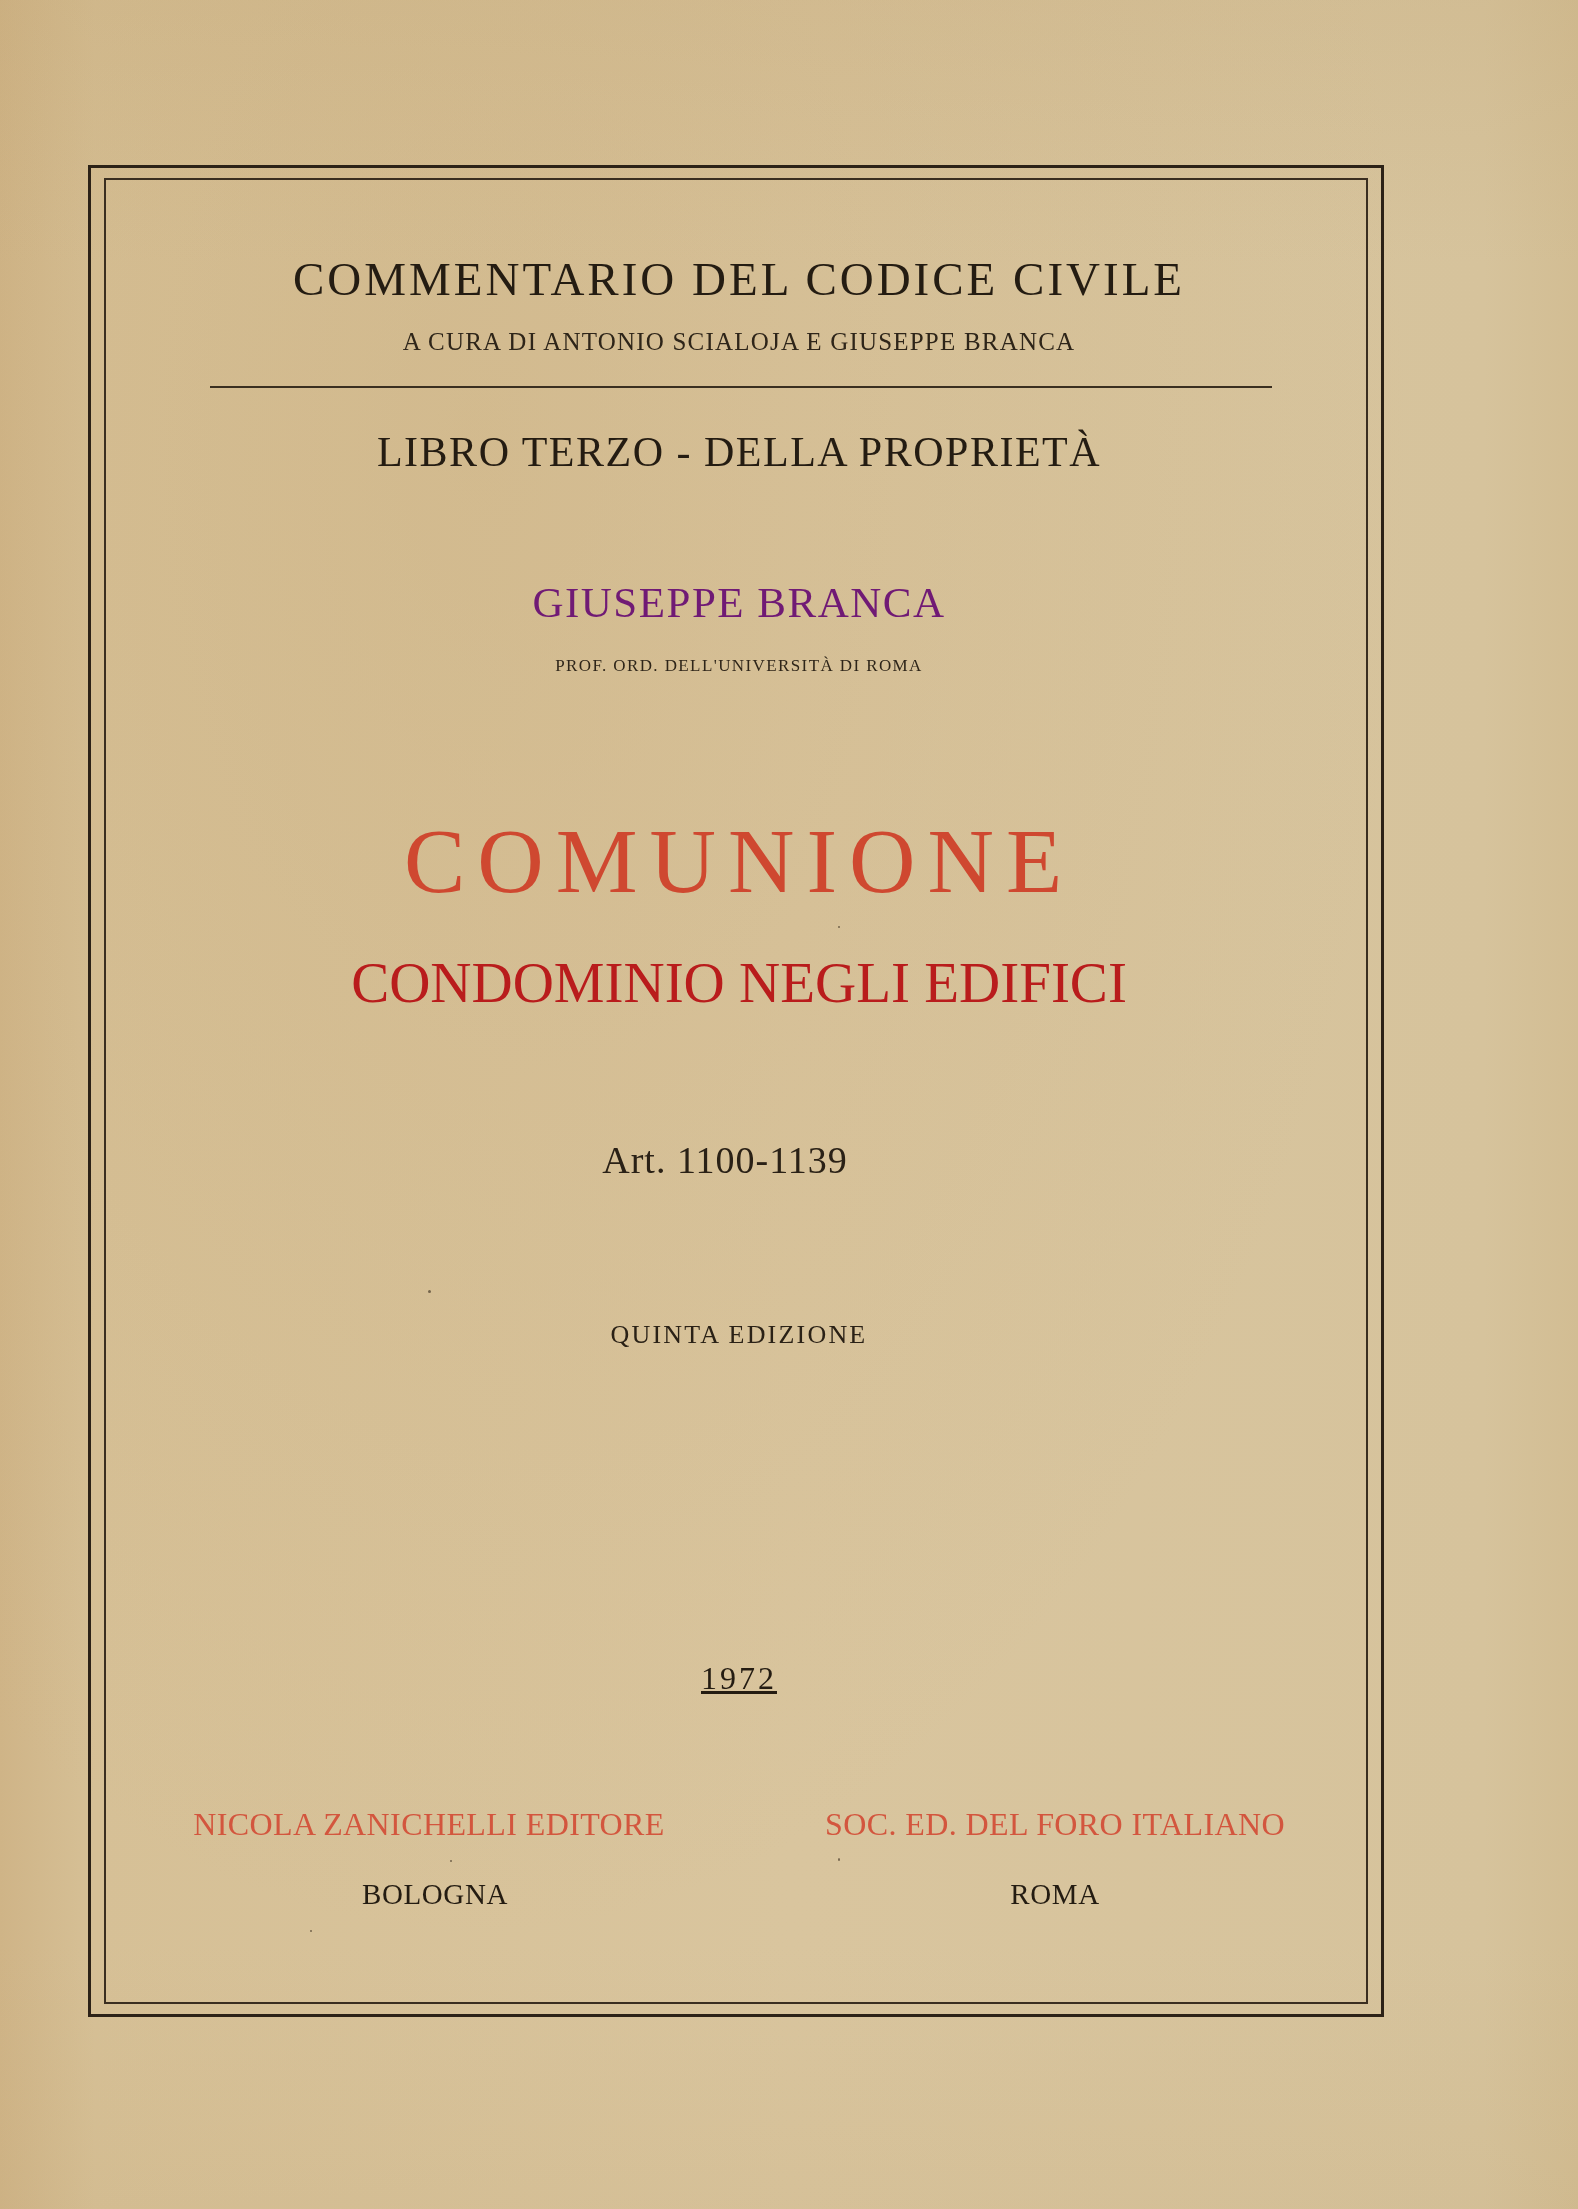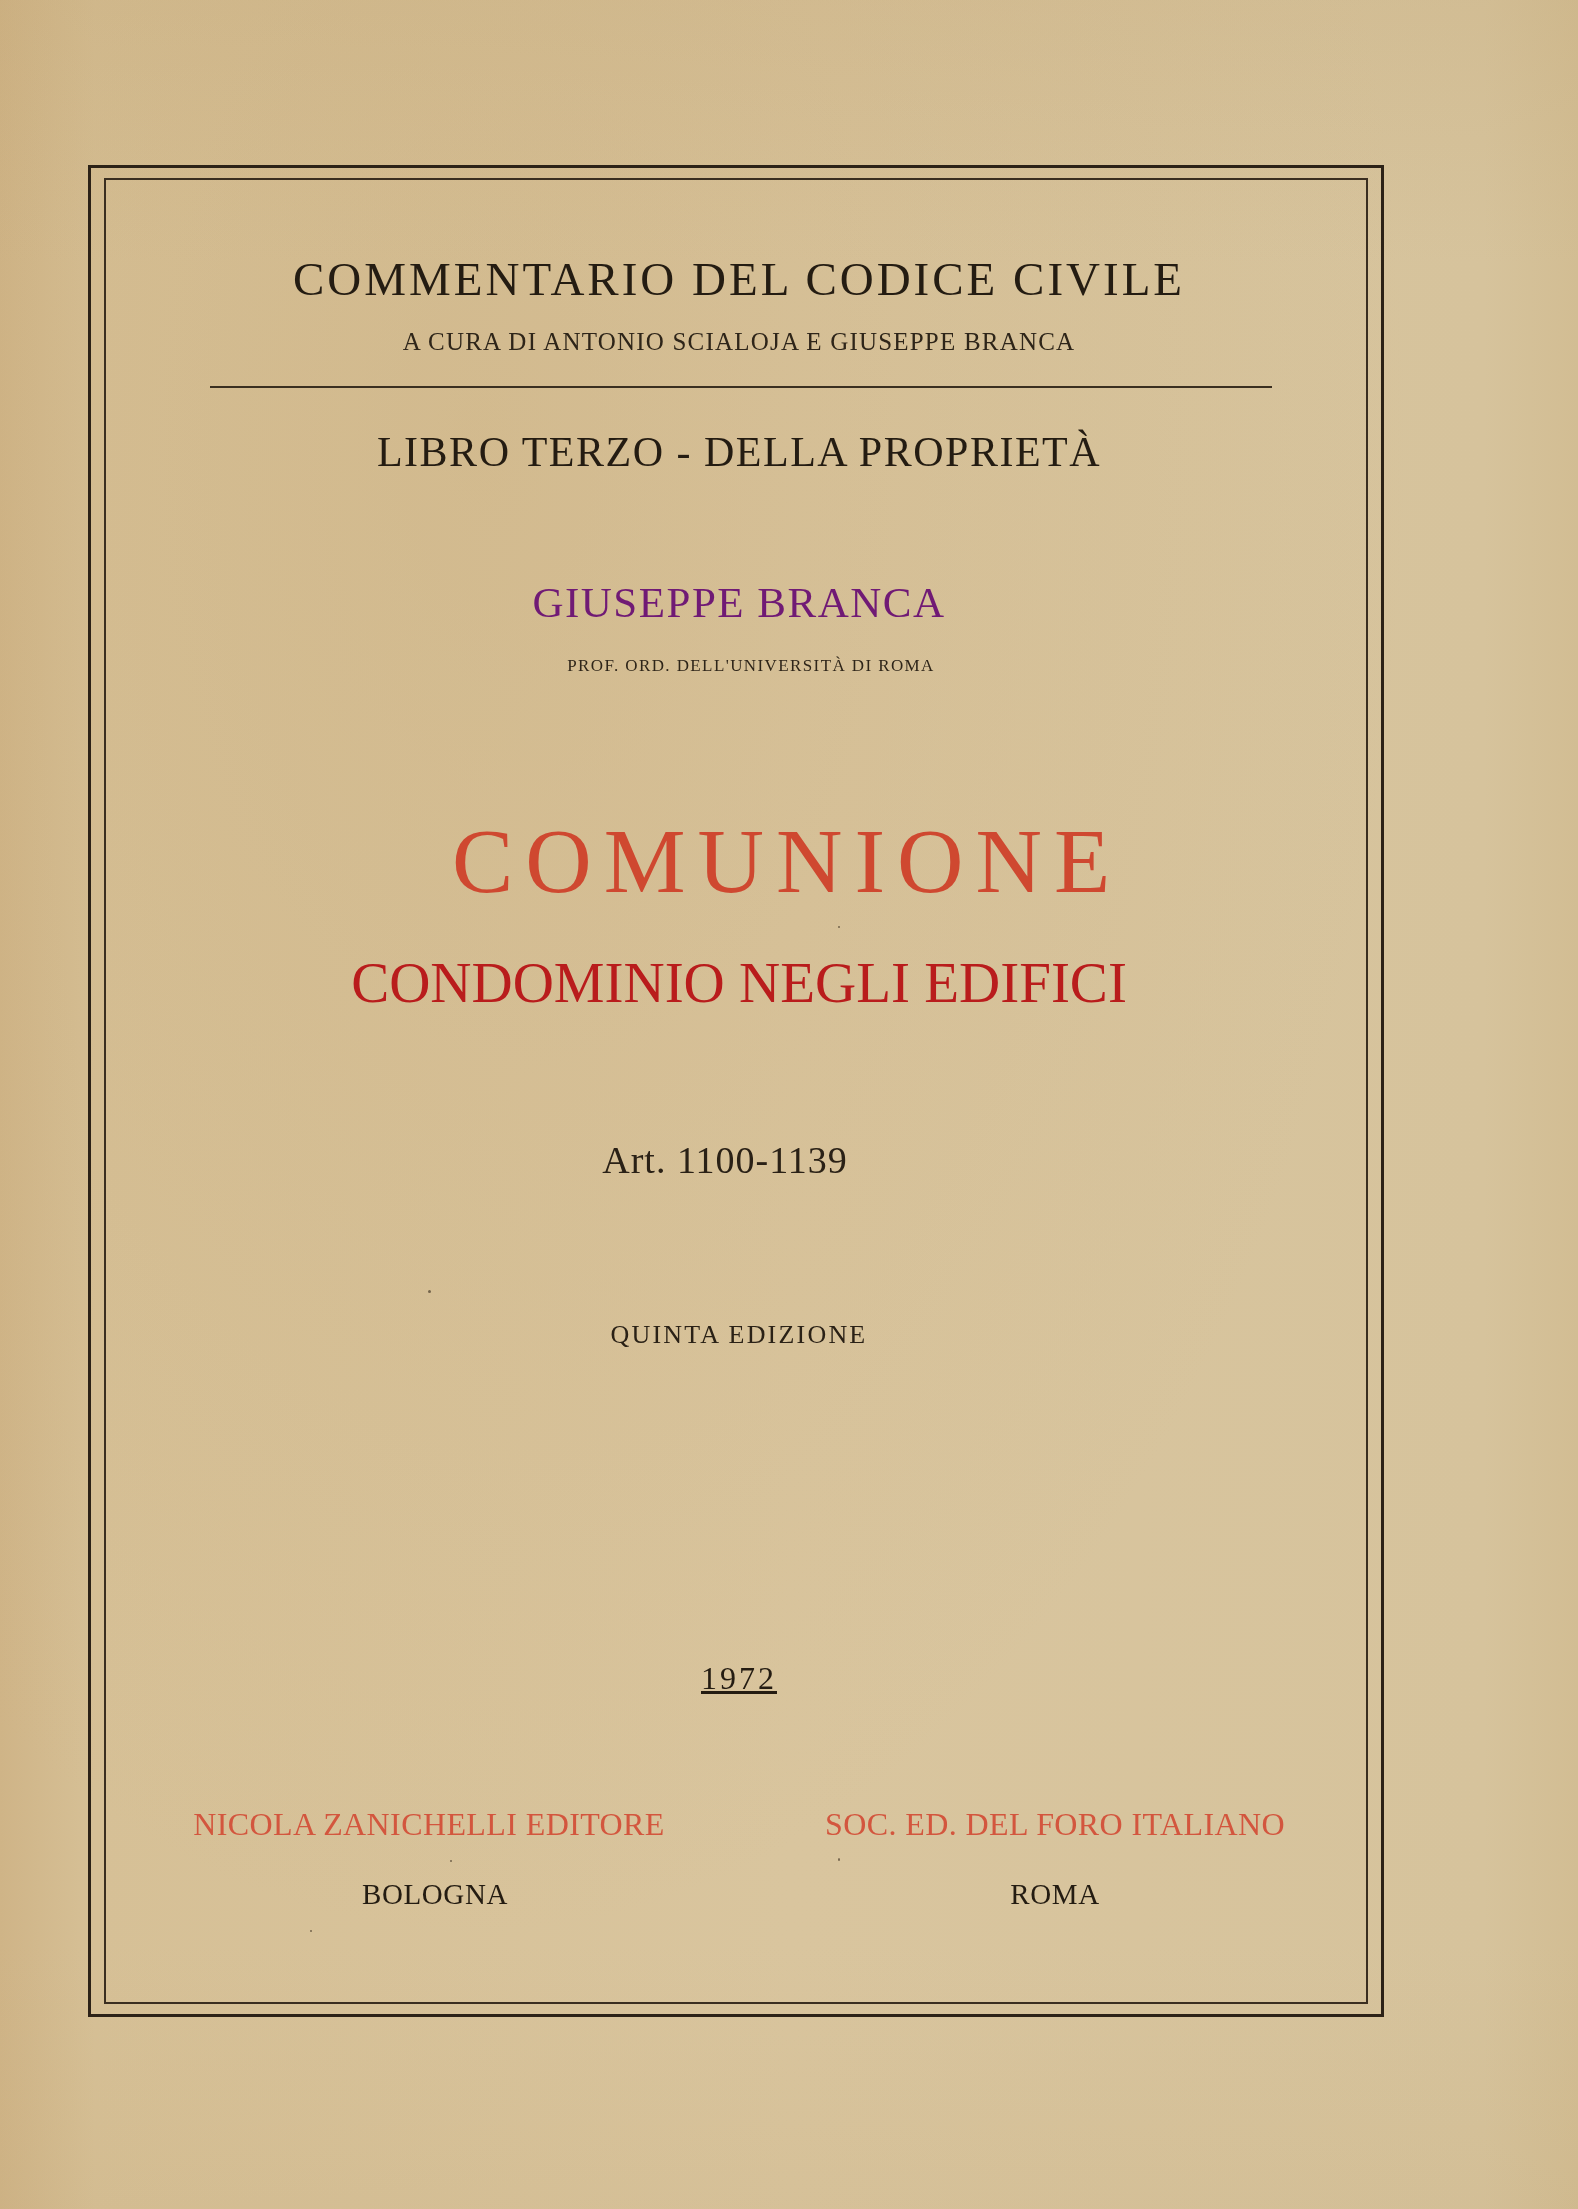--- a/index.html
+++ b/index.html
@@ -98,7 +98,6 @@
       font-size: 17px;
       letter-spacing: 1.4px;
       color: #2e2519;
-      padding-left: 12px;
     }
     .main-title {
       top: 808px;

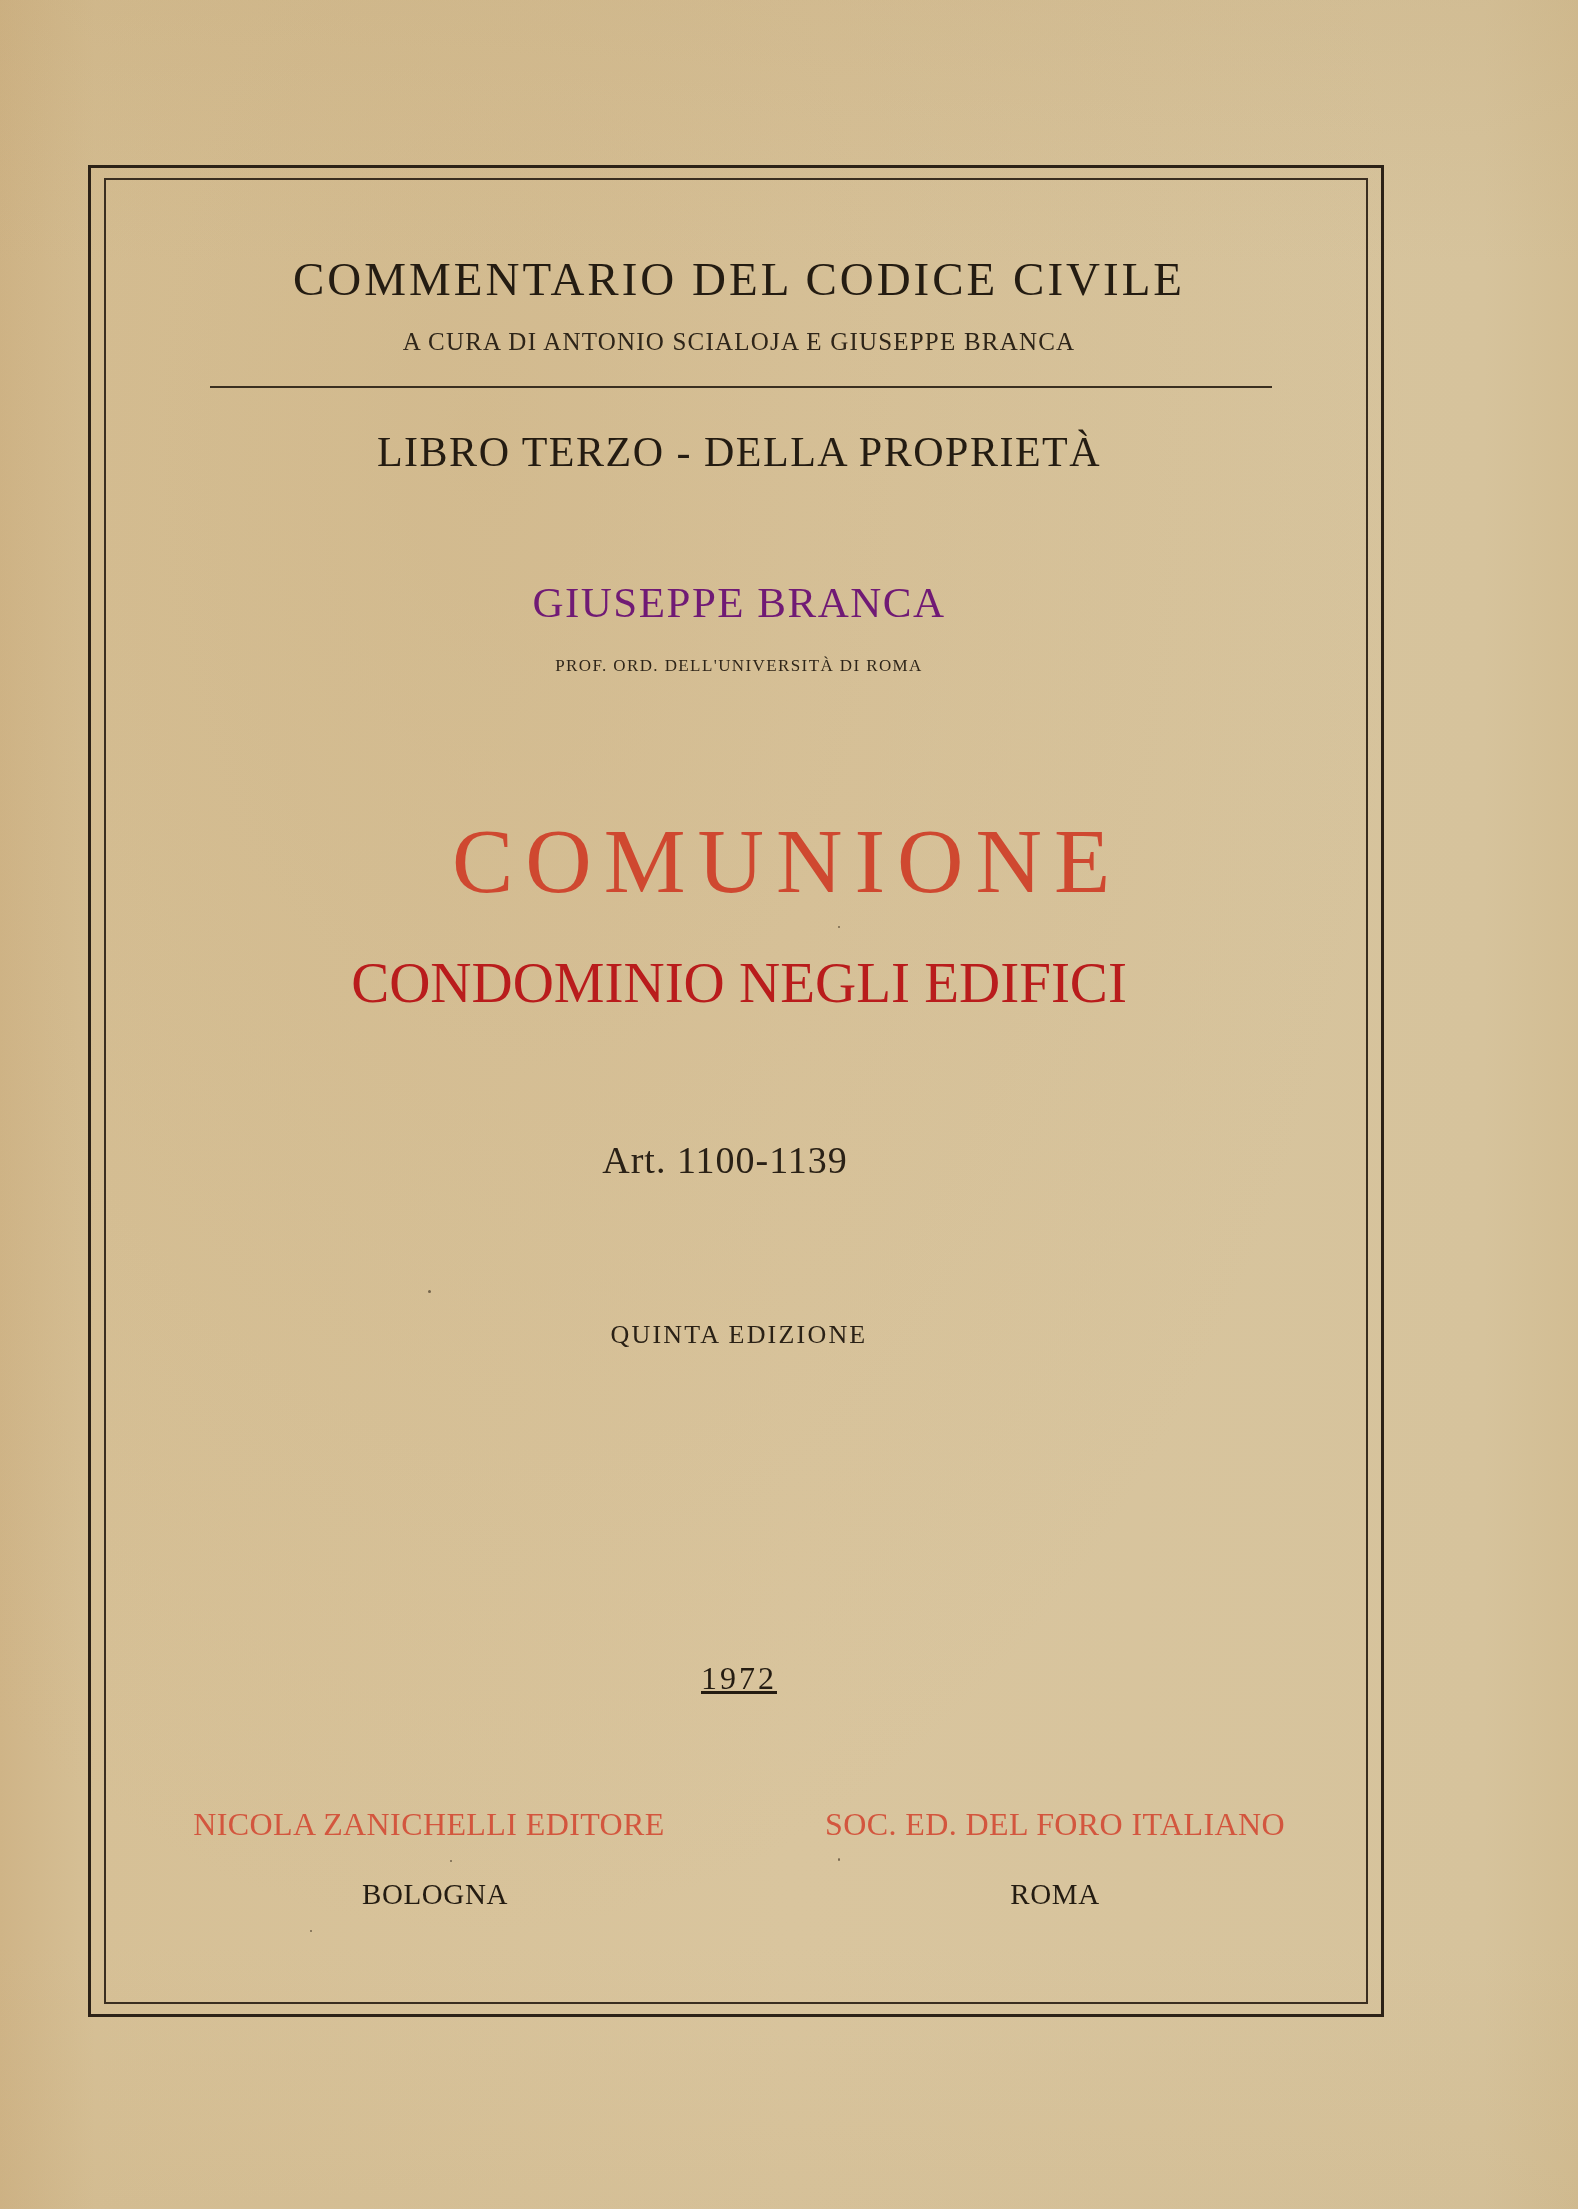--- a/index.html
+++ b/index.html
@@ -106,7 +106,6 @@
       font-size: 92px;
       letter-spacing: 12px;
       color: #cf4830;
-      padding-left: 48px;
     }
     .subtitle {
       top: 950px;

